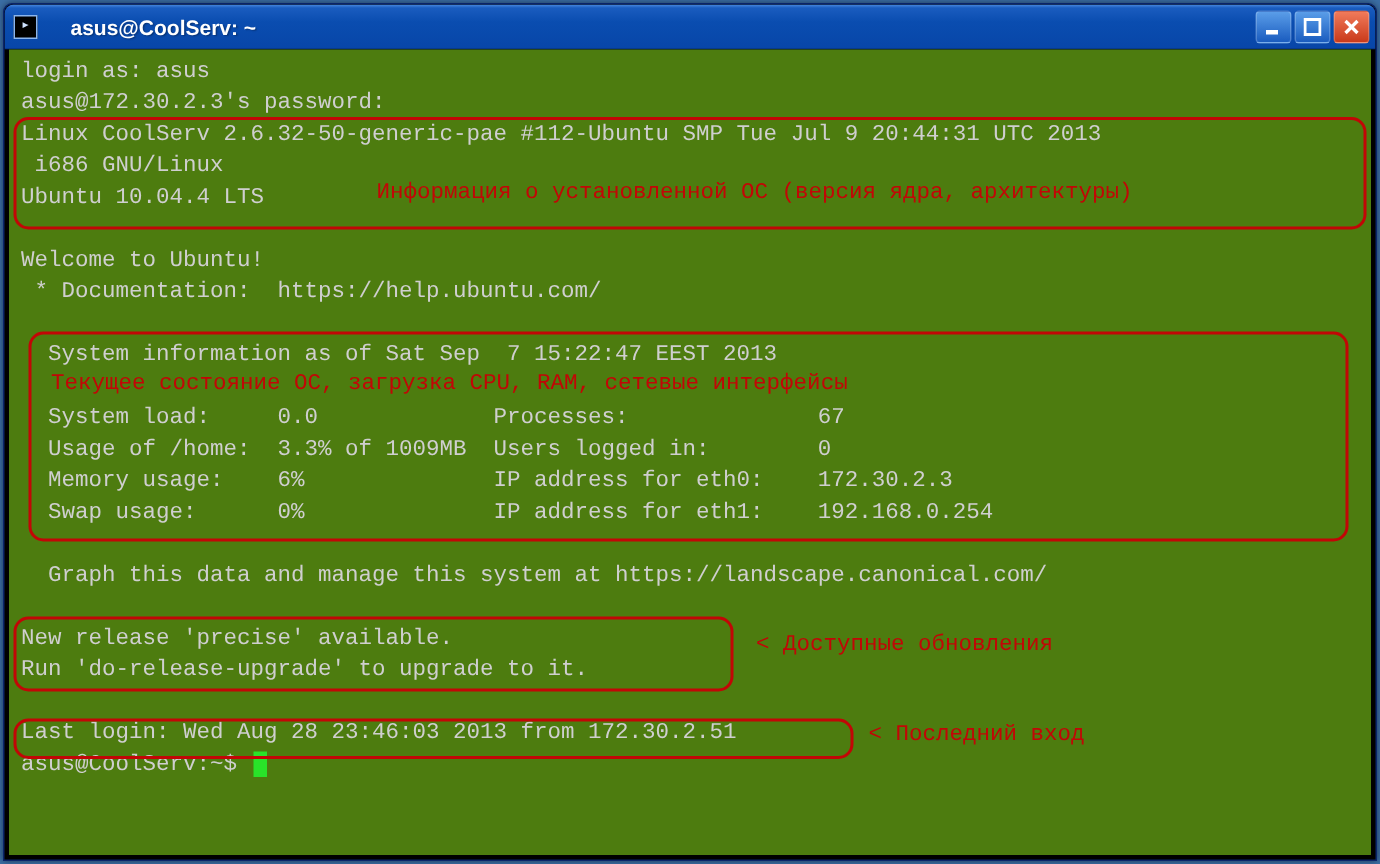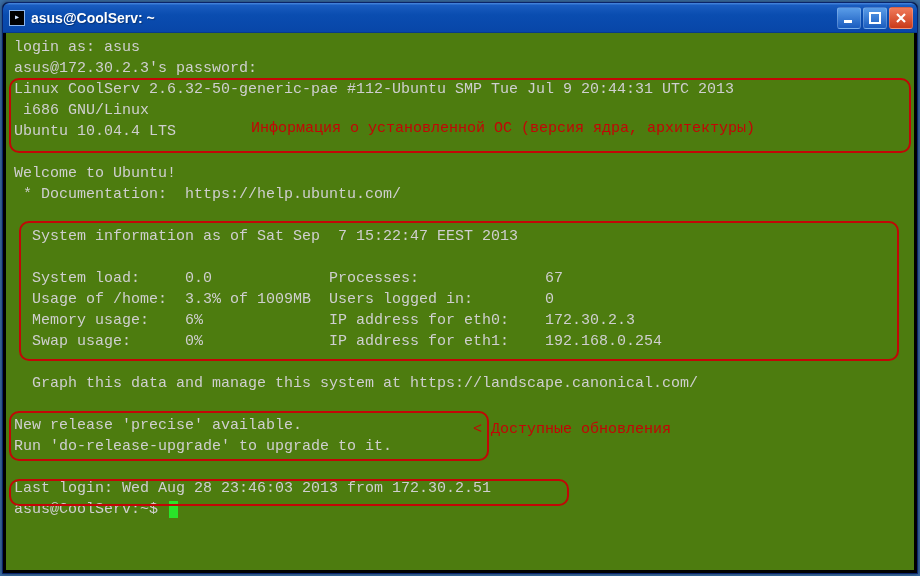--- a/index.html
+++ b/index.html
@@ -44,6 +44,7 @@
     font-weight: bold;
     flex: 1;
     text-shadow: 1px 1px 1px rgba(0,0,0,.3);
+    margin-left: 16px;
   }
   .win-btns { display: flex; gap: 2px; }
   .win-btn {

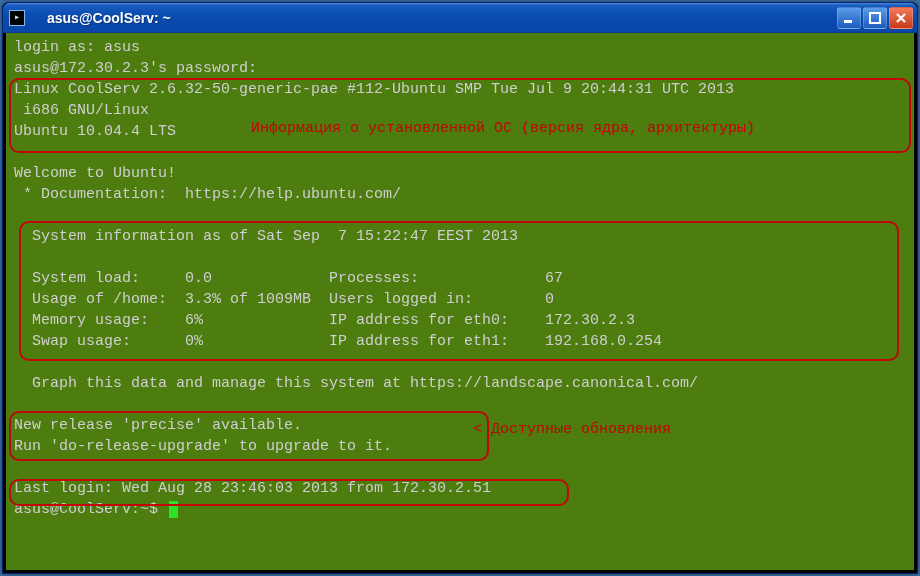--- a/index.html
+++ b/index.html
@@ -153,6 +153,7 @@
   <div class="ann" style="top:117px; left:248px;">Информация о установленной ОС (версия ядра, архитектуры)</div>
 
   <div class="box" style="top:218px; left:16px; width:880px; height:140px;"></div>
+  <div class="ann" style="top:244px; left:31px;">Текущее состояние ОС, загрузка CPU, RAM, сетевые интерфейсы</div>
 
   <div class="box" style="top:408px; left:6px; width:480px; height:50px;"></div>
   <div class="ann" style="top:418px; left:470px;">&lt; Доступные обновления</div>

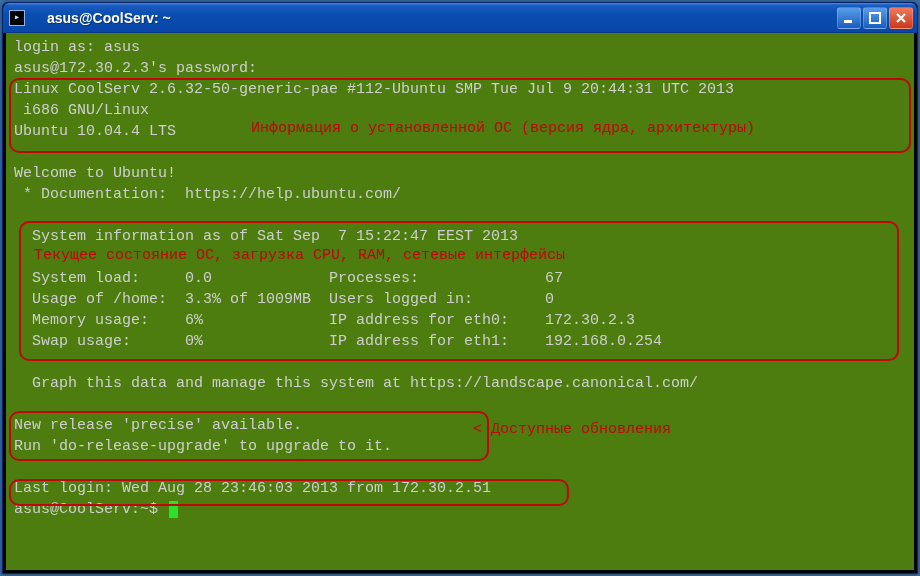--- a/index.html
+++ b/index.html
@@ -156,7 +156,7 @@
   <div class="ann" style="top:244px; left:31px;">Текущее состояние ОС, загрузка CPU, RAM, сетевые интерфейсы</div>
 
   <div class="box" style="top:408px; left:6px; width:480px; height:50px;"></div>
-  <div class="ann" style="top:418px; left:470px;">&lt; Доступные обновления</div>
+  <div class="ann" style="top:418px; left:501px;">&lt; Доступные обновления</div>
 
   <div class="box" style="top:476px; left:6px; width:560px; height:27px;"></div>
 

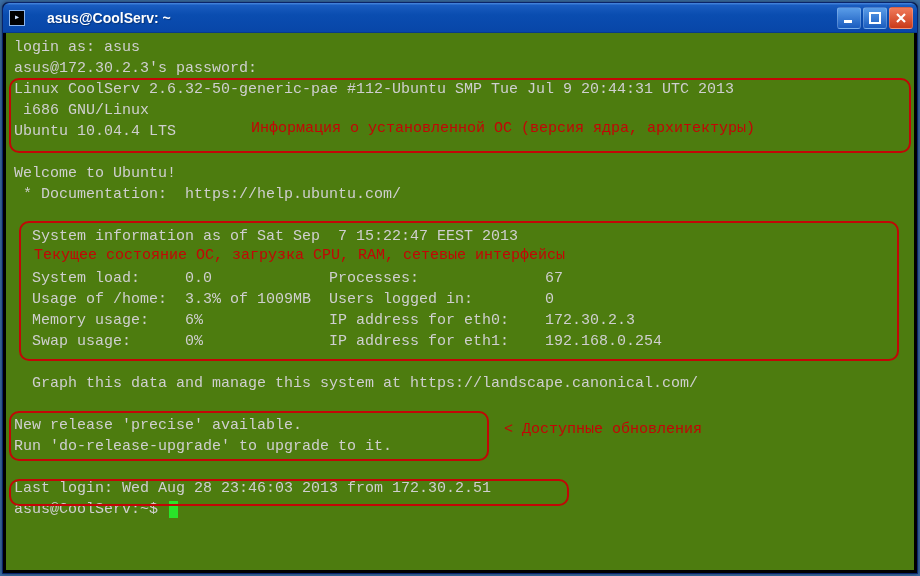--- a/index.html
+++ b/index.html
@@ -159,6 +159,7 @@
   <div class="ann" style="top:418px; left:501px;">&lt; Доступные обновления</div>
 
   <div class="box" style="top:476px; left:6px; width:560px; height:27px;"></div>
+  <div class="ann" style="top:478px; left:576px;">&lt; Последний вход</div>
 
 
 </div>

